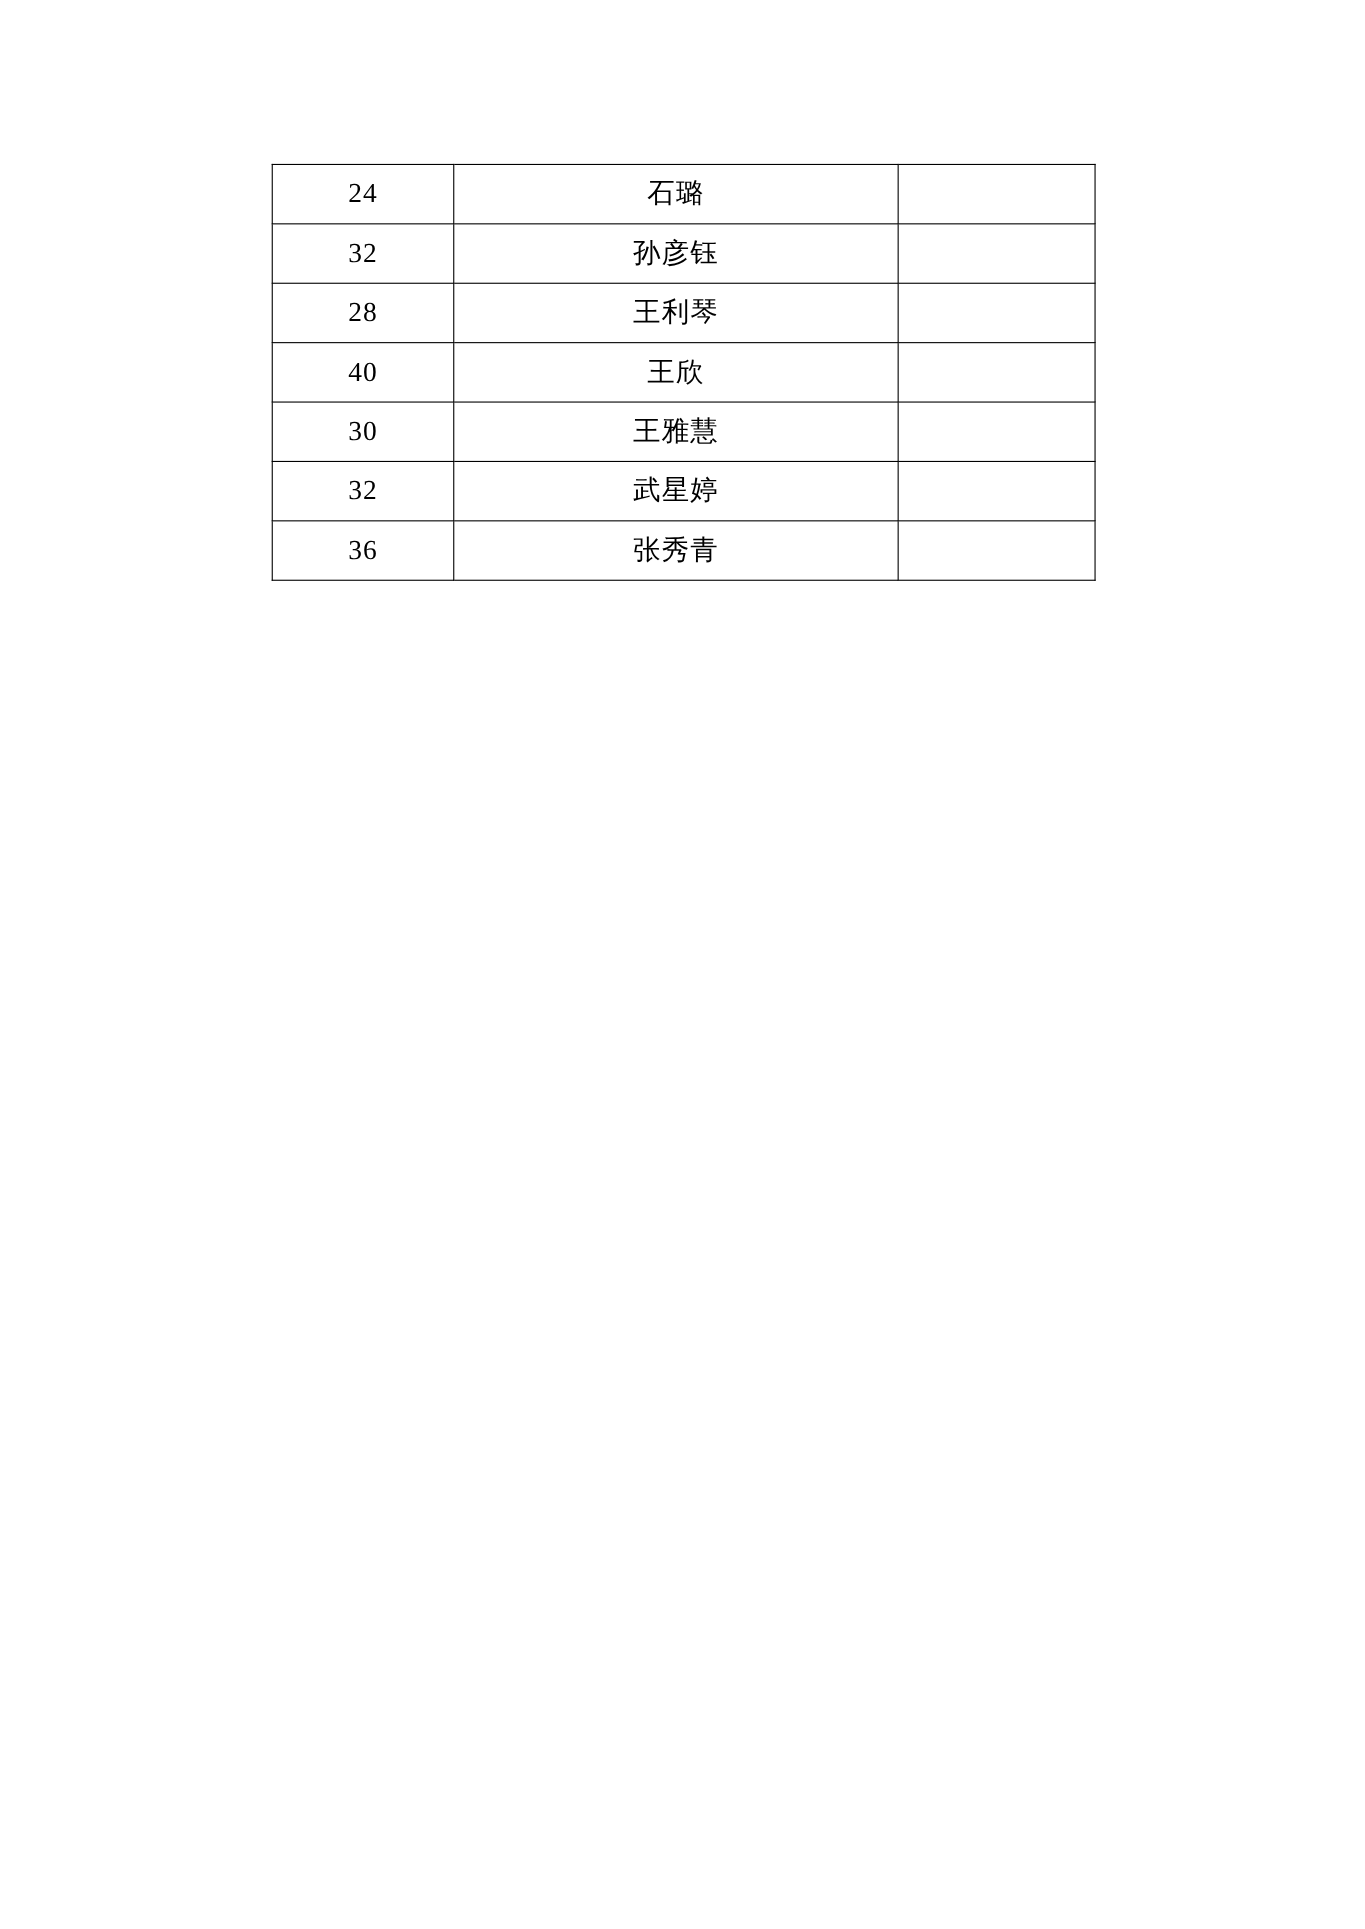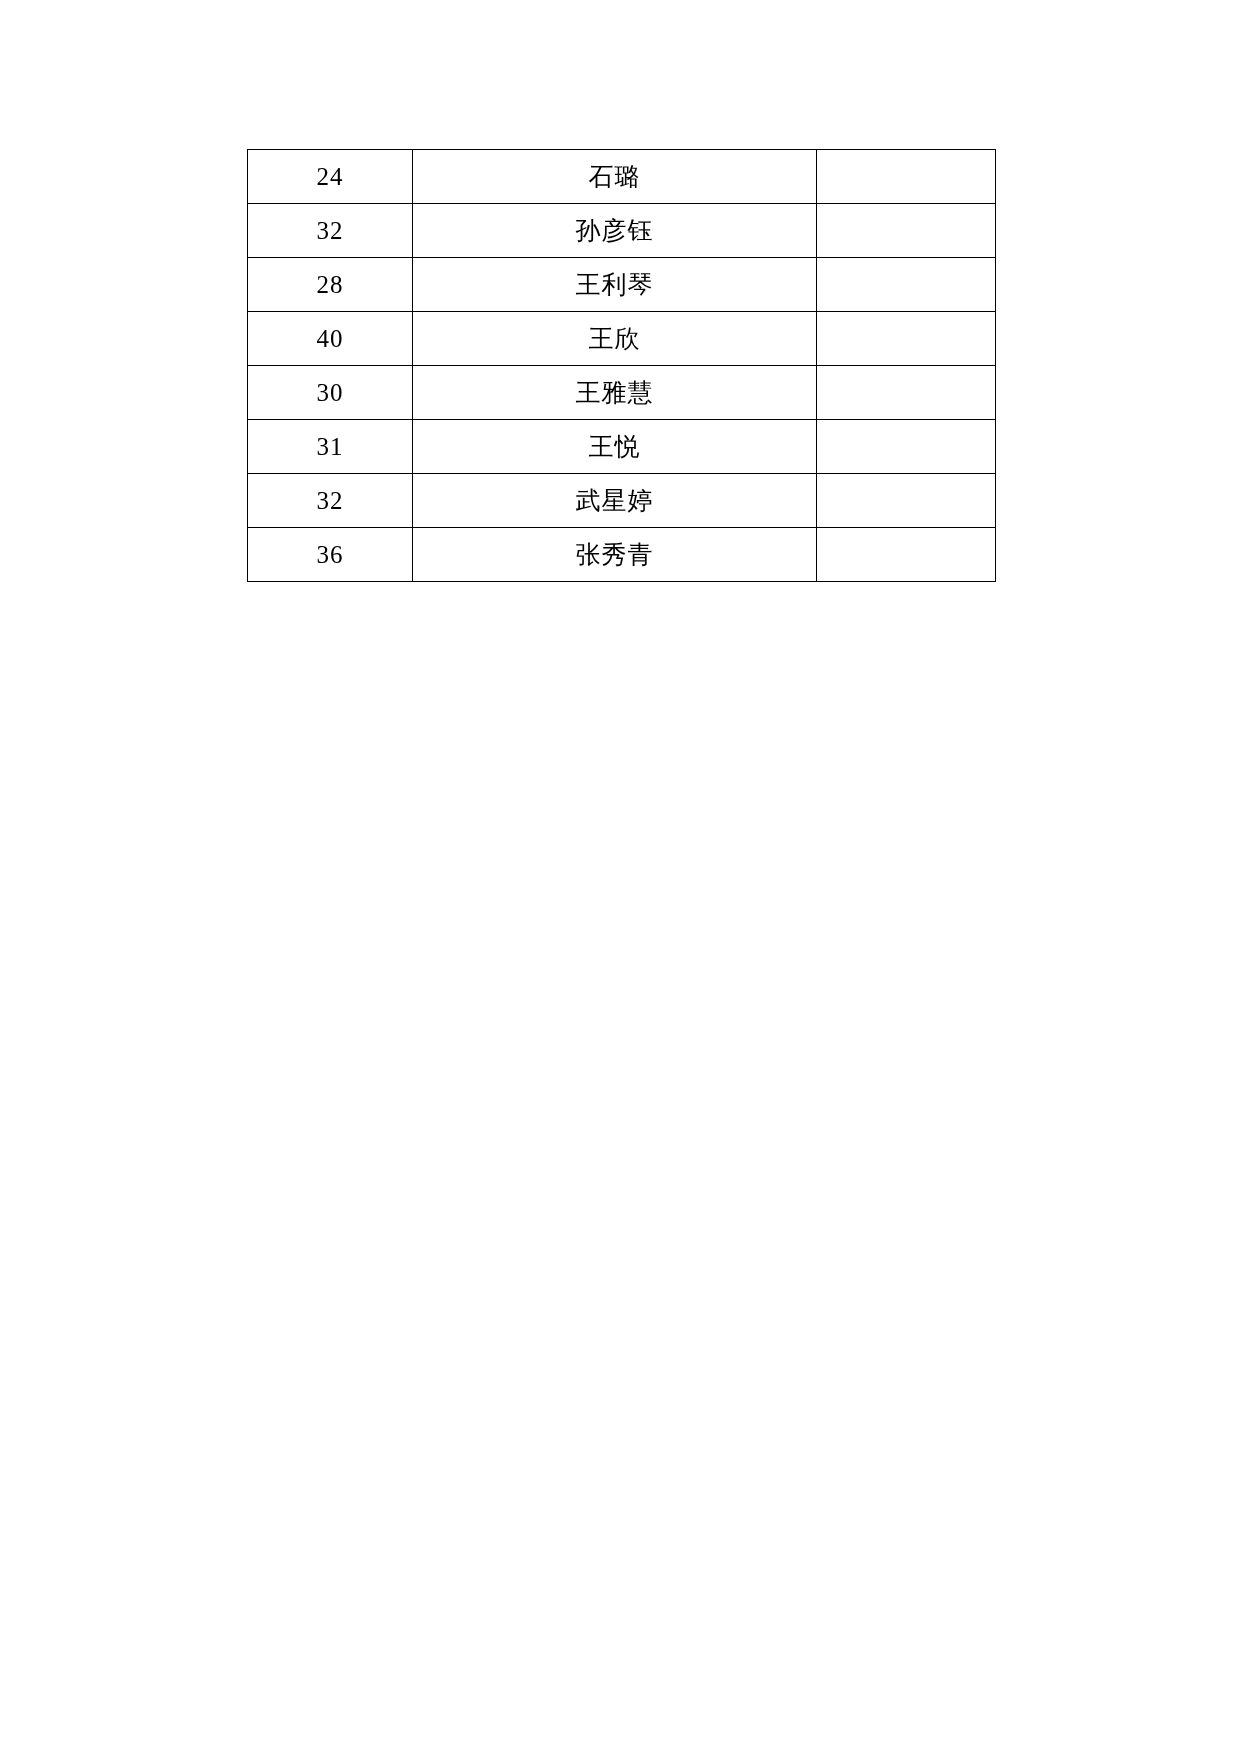--- a/index.html
+++ b/index.html
@@ -88,11 +88,6 @@
           <td class="cell-blank"></td>
         </tr>
         <tr>
-          <td class="cell-index">31</td>
-          <td class="cell-name">王悦</td>
-          <td class="cell-blank"></td>
-        </tr>
-        <tr>
           <td class="cell-index">32</td>
           <td class="cell-name">武星婷</td>
           <td class="cell-blank"></td>

